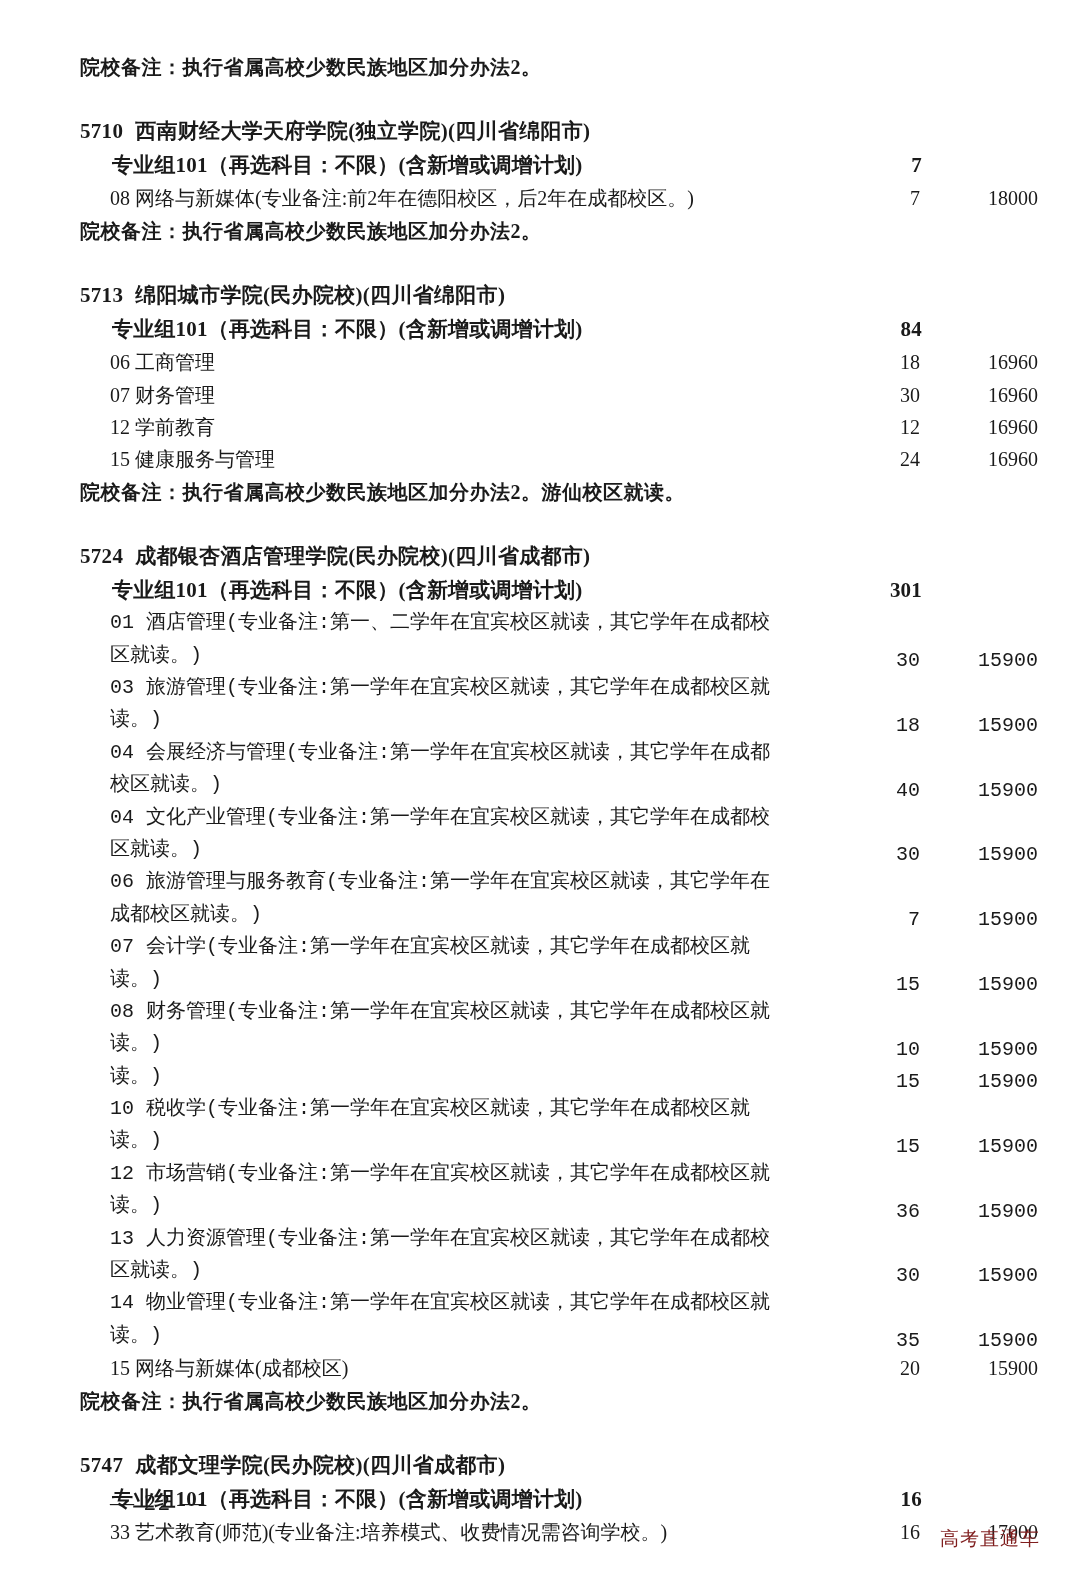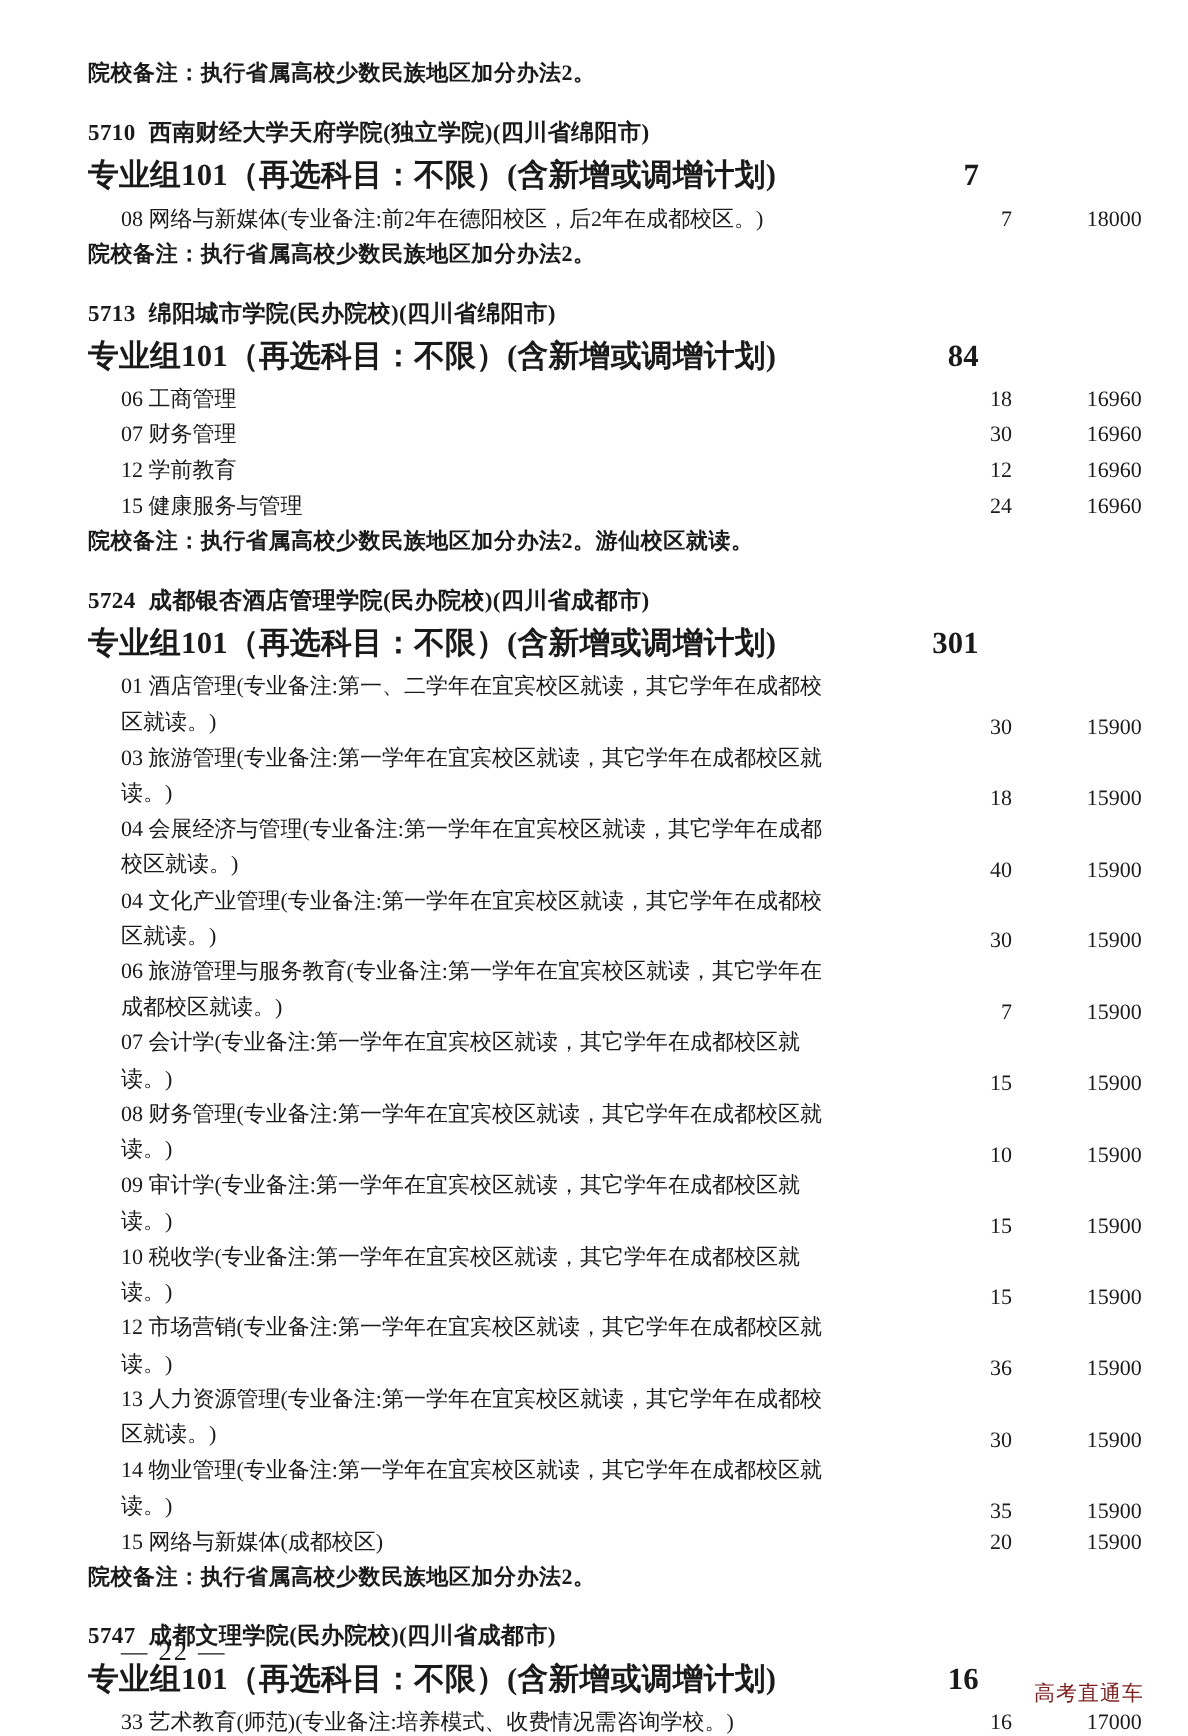--- a/index.html
+++ b/index.html
@@ -58,7 +58,7 @@
   .school {
     font-size: 21px;
     font-weight: bold;
-    margin-top: 20px;
+    margin-top: 31px;
     letter-spacing: 0.3px;
   }
   .school .code {

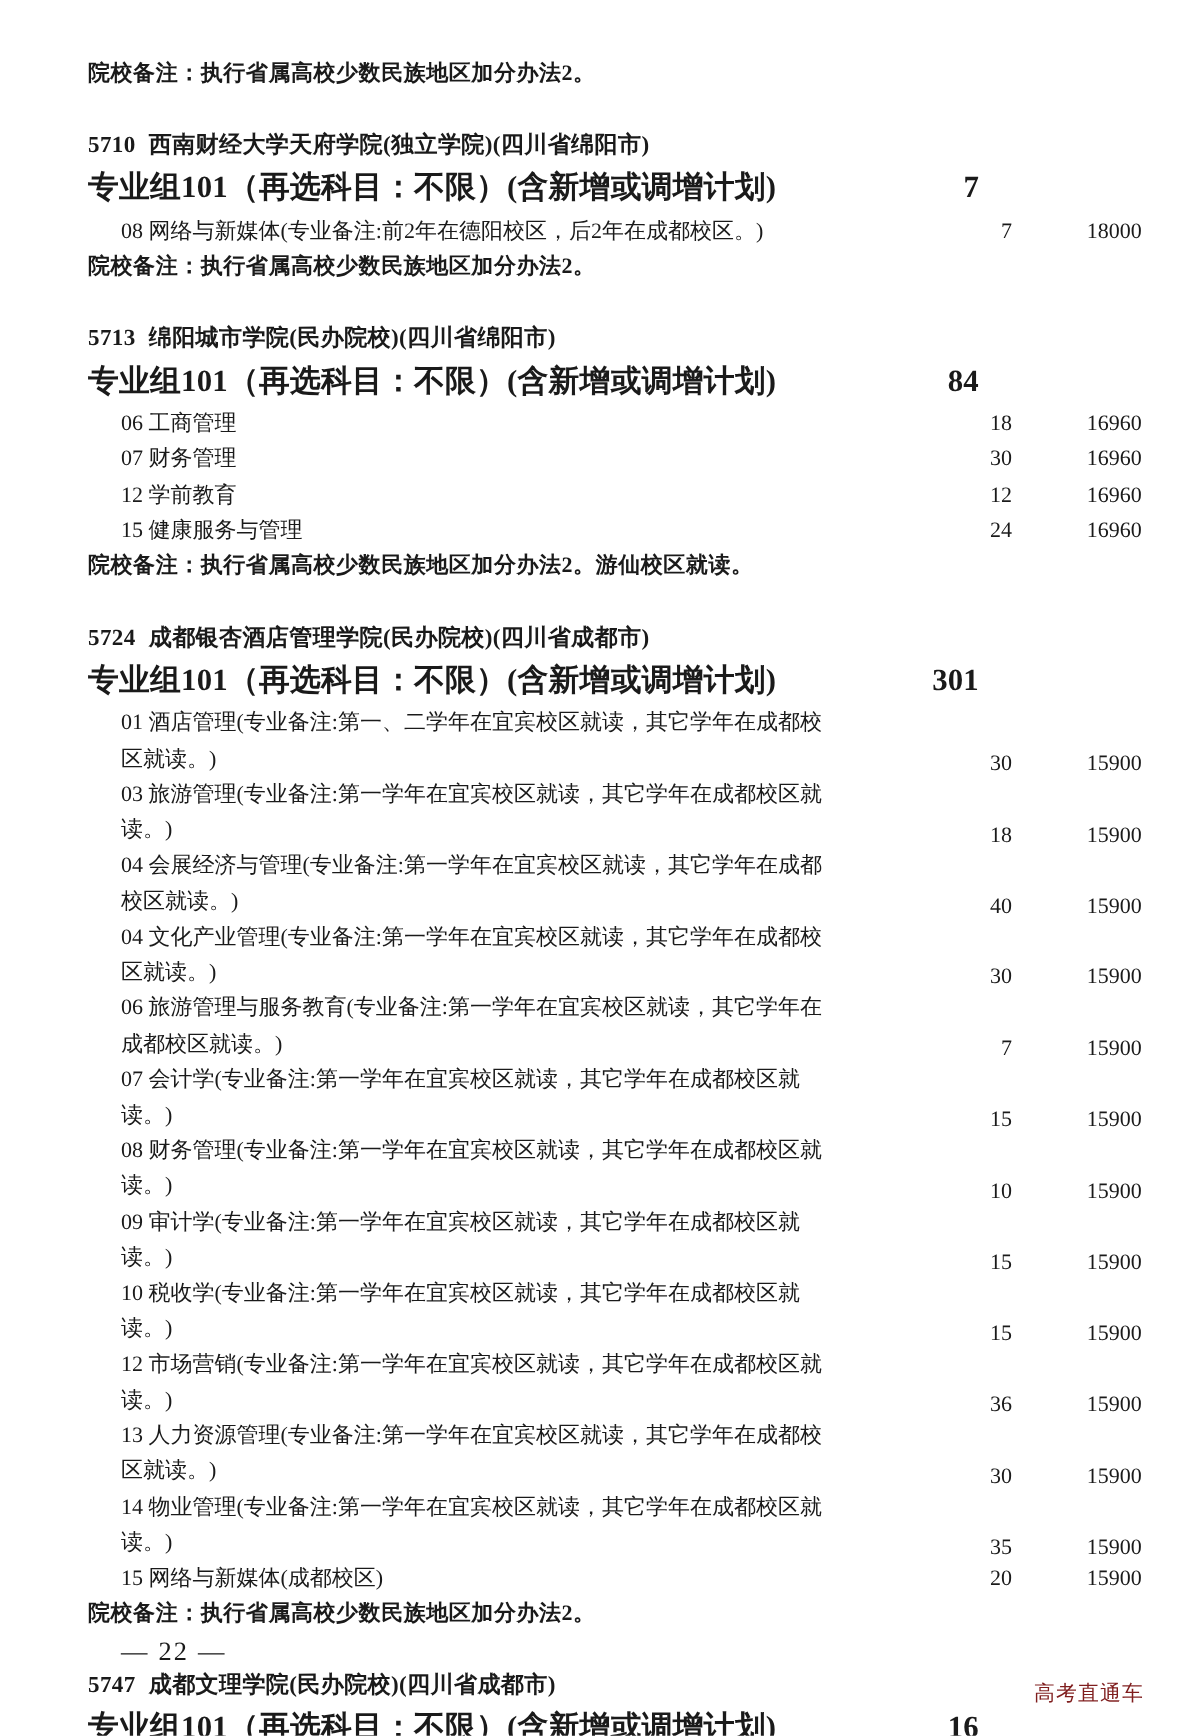--- a/index.html
+++ b/index.html
@@ -66,9 +66,10 @@
   }
 
   .group {
-    font-size: 28px;
+    font-size: 21px;
     font-weight: bold;
     letter-spacing: 0.2px;
+    margin-left: 32px;
   }
   .group .count,
   .group .fee {

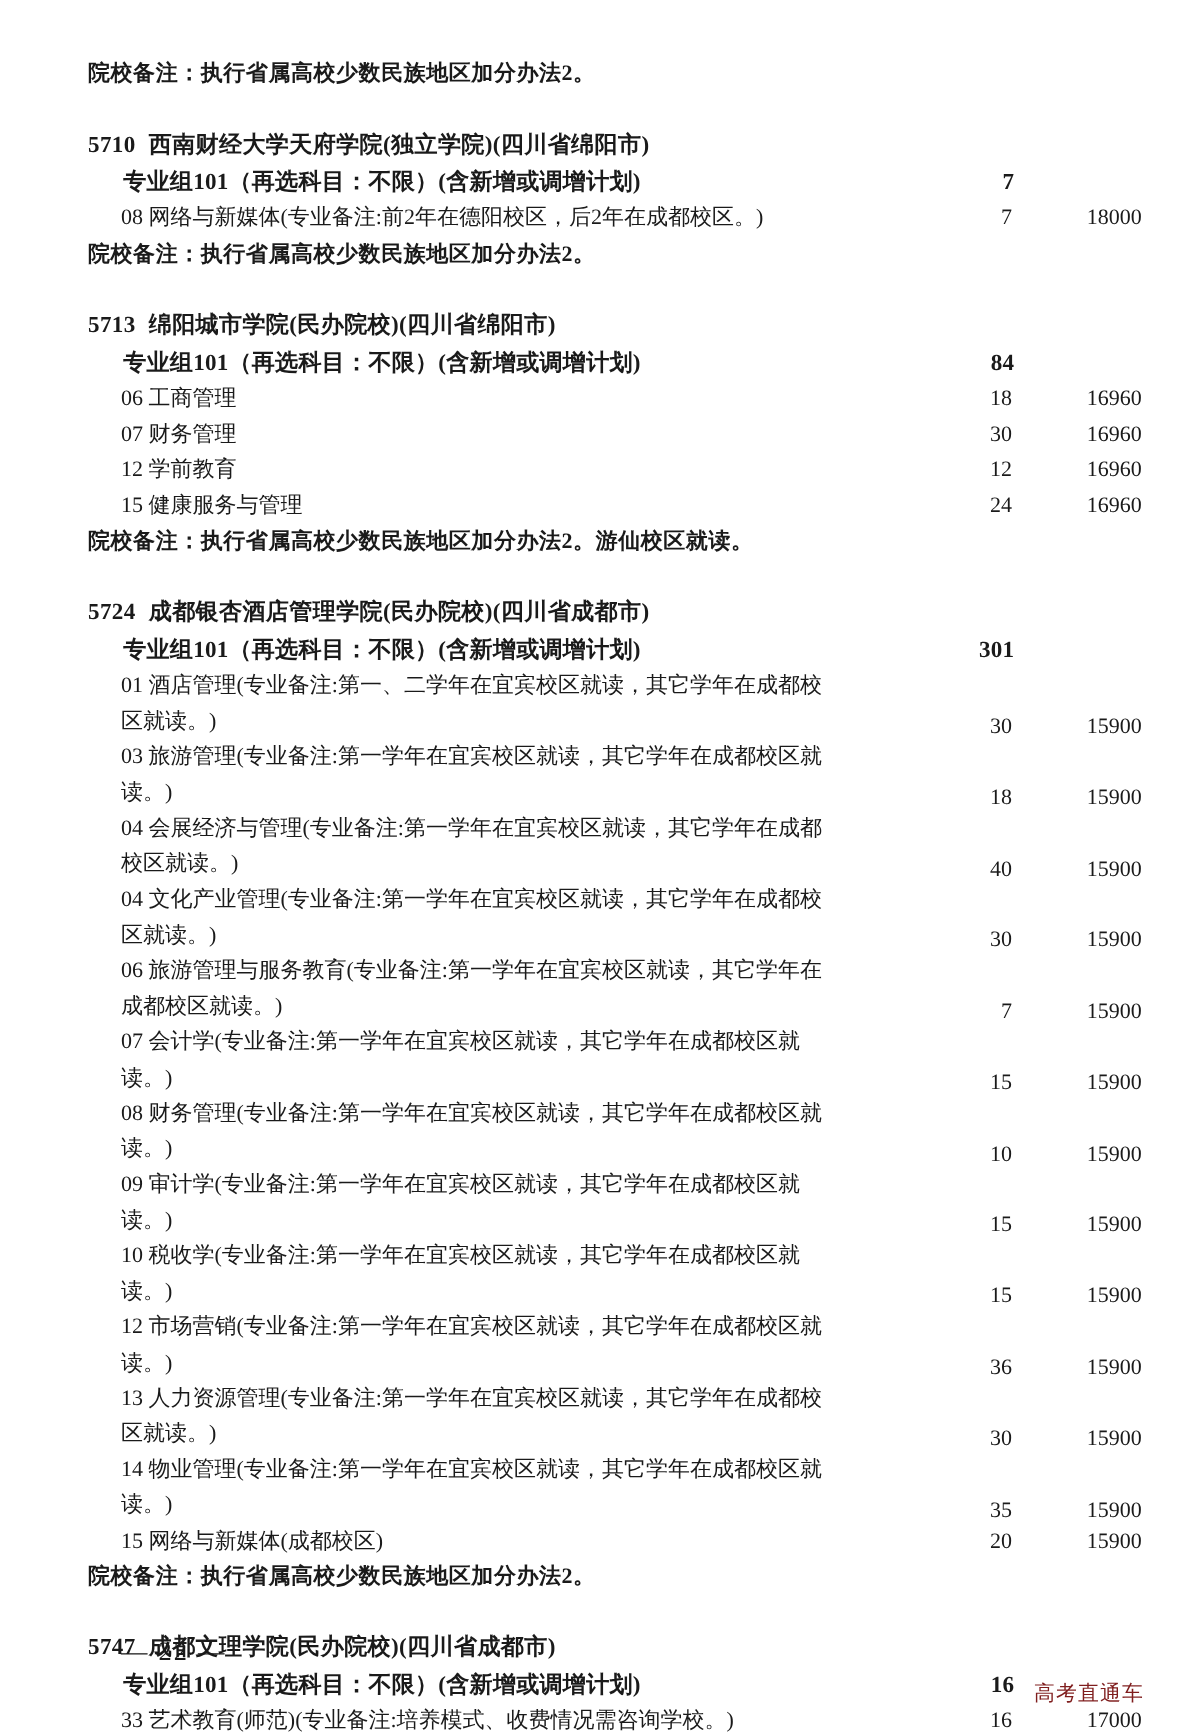--- a/index.html
+++ b/index.html
@@ -86,6 +86,7 @@
   .major-multi {
     display: flex;
     align-items: flex-end;
+    font-family: Liberation Mono, monospace;
   }
   .major-multi .txt {
     flex: 0 0 720px;

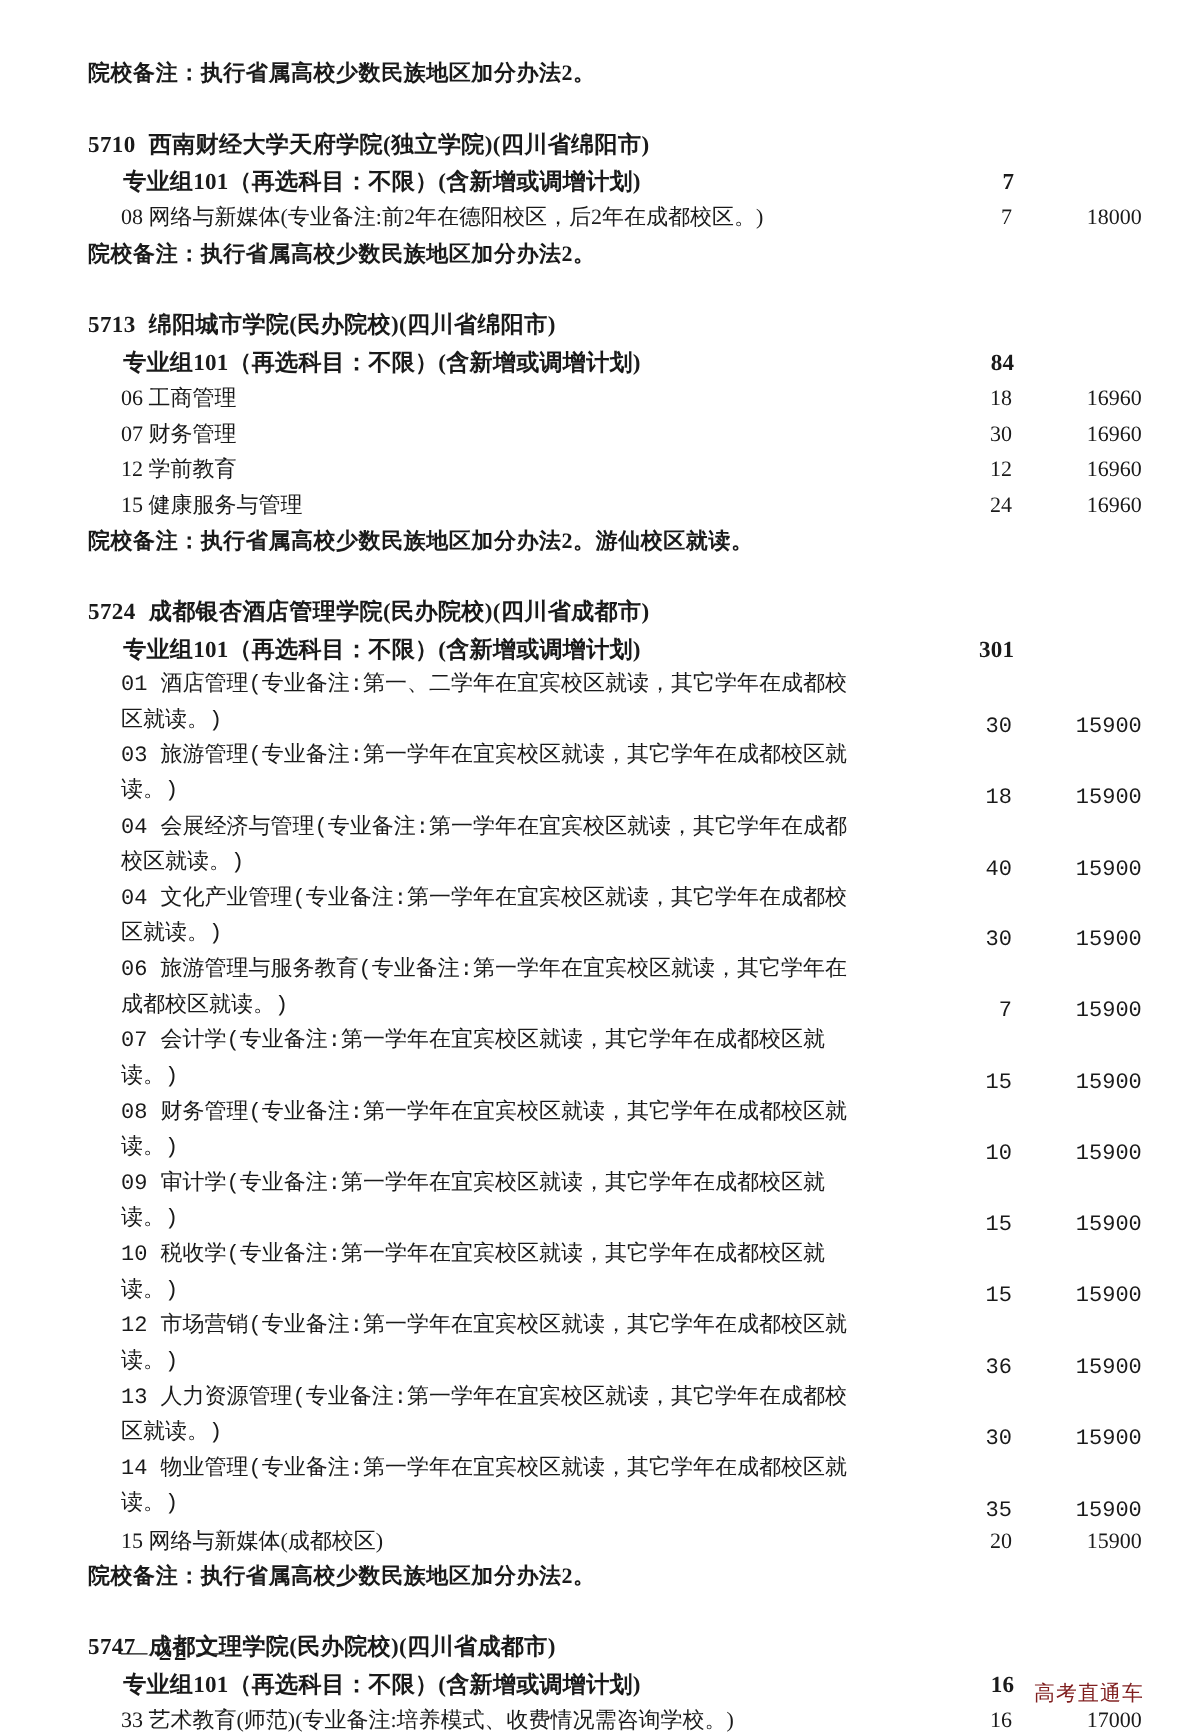--- a/index.html
+++ b/index.html
@@ -286,7 +286,6 @@
 
     <div class="major-multi major">
       <div class="txt">
-        <span class="hang">09 审计学(专业备注:第一学年在宜宾校区就读，其它学年在成都校区就</span>
         <span class="hang">读。)</span>
       </div>
       <div class="count">15</div>

